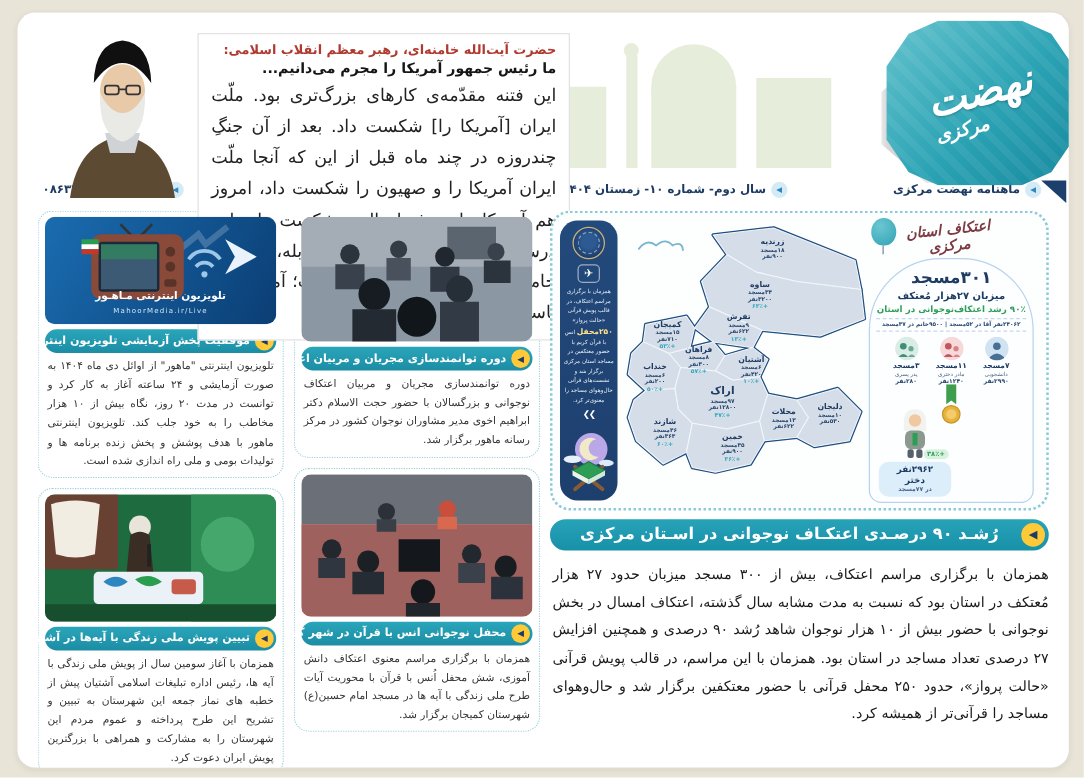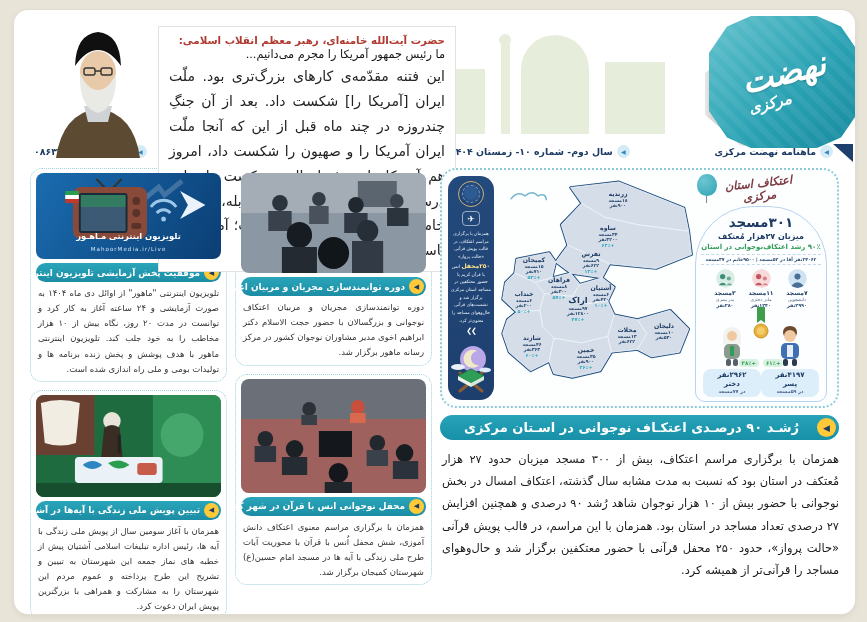--- a/index.html
+++ b/index.html
@@ -17,7 +17,7 @@
   .quote-box { position:absolute; left:144px; top:16px; width:298px; border:1px solid #e2e2e2;
                background:#fff; padding:7px 10px 8px; text-align:justify; }
   .quote-attr { color:#b03a30; font-weight:bold; font-size:10.3px; margin-bottom:2px; }
-  .quote-title { color:#151515; font-weight:normal; font-size:11.3px; margin-bottom:3px; }
+  .quote-title { color:#151515; font-weight:bold; font-size:11.3px; margin-bottom:3px; }
   .quote-body { color:#222; font-size:14px; line-height:1.78; }
   .badge-wrap { position:absolute; right:-4px; top:4px; width:162px; height:150px; }
   .badge-shadow { position:absolute; right:34px; top:28px; width:120px; height:104px;

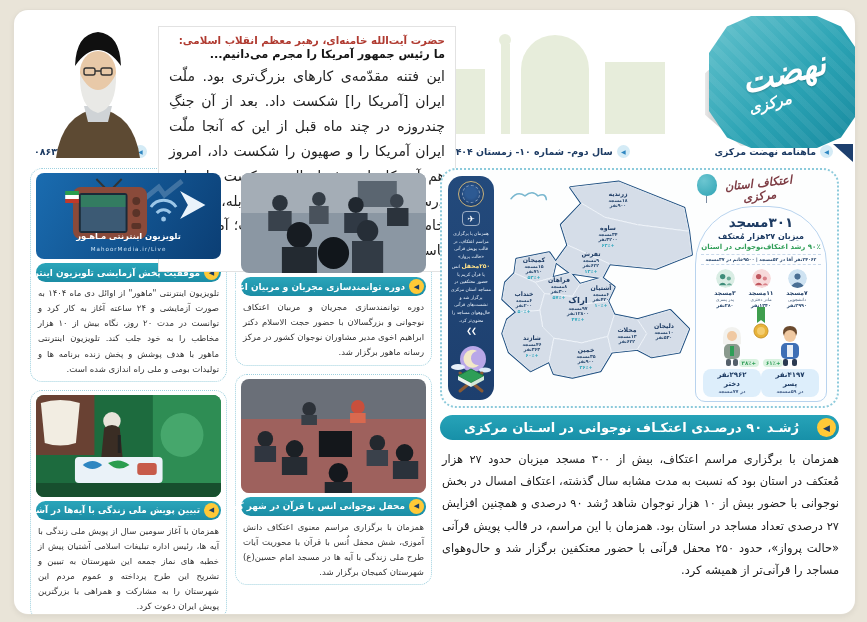--- a/index.html
+++ b/index.html
@@ -305,7 +305,7 @@
               <div class="mc-stat">۲۰۰نفر</div>
               <div class="mc-pct">+۵۰٪</div>
             </div>
-            <div class="map-label map-label--major" style="left:80px;top:119px">
+            <div class="map-label map-label--major" style="left:80px;top:132px">
               <div class="mc-name">اراک</div>
               <div class="mc-stat">۹۷مسجد</div>
               <div class="mc-stat">۱۲۸۰۰نفر</div>

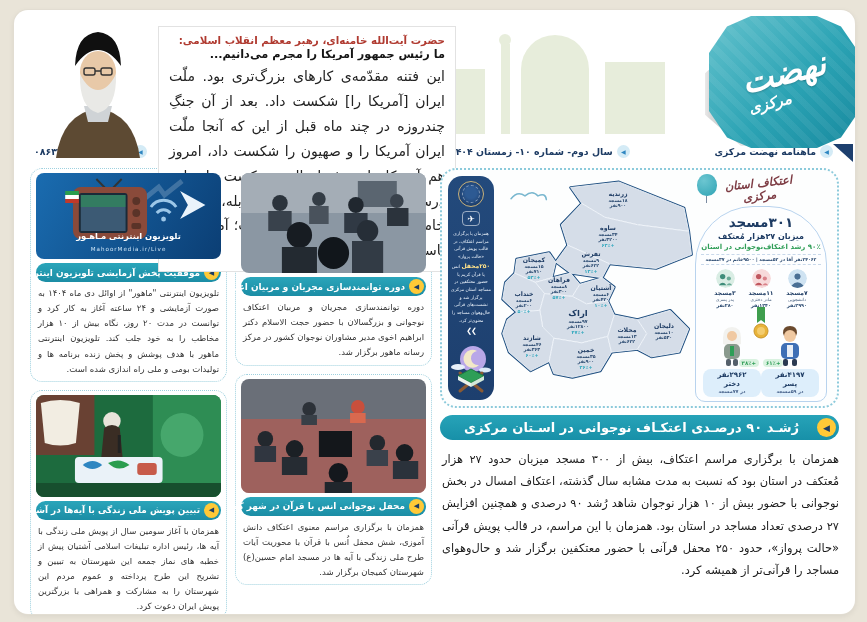--- a/index.html
+++ b/index.html
@@ -392,21 +392,6 @@
                   <circle cx="8" cy="24" r="7" fill="#e8b33a" stroke="#c9952a" stroke-width="1"></circle>
                   <circle cx="8" cy="24" r="4" fill="#f3cc6e"></circle>
                 </svg>
-                <div class="char char-boy">
-                  <svg width="26" height="42" viewBox="0 0 26 42">
-                    <path d="M6,8 q0,-7 7,-7 q7,0 7,7 l-1,3 h-12 z" fill="#6b4a2e"></path>
-                    <circle cx="13" cy="11" r="6" fill="#f0c9a2"></circle>
-                    <rect x="4" y="18" width="18" height="16" rx="5" fill="#3f6fb5"></rect>
-                    <rect x="10" y="20" width="6" height="12" fill="#e8eef6"></rect>
-                    <rect x="6" y="34" width="5" height="7" rx="2" fill="#2b3a52"></rect>
-                    <rect x="15" y="34" width="5" height="7" rx="2" fill="#2b3a52"></rect>
-                  </svg>
-                  <span class="char-badge">+۶۱٪</span>
-                  <div class="char-pill">
-                    <div class="cp-1">۴۱۹۷نفر پسر</div>
-                    <div class="cp-2">در ۵۹مسجد</div>
-                  </div>
-                </div>
                 <div class="char char-girl">
                   <svg width="26" height="42" viewBox="0 0 26 42">
                     <path d="M13,2 q9,0 9,11 v6 q-9,4 -18,0 v-6 q0,-11 9,-11" fill="#f2f2ef"></path>

